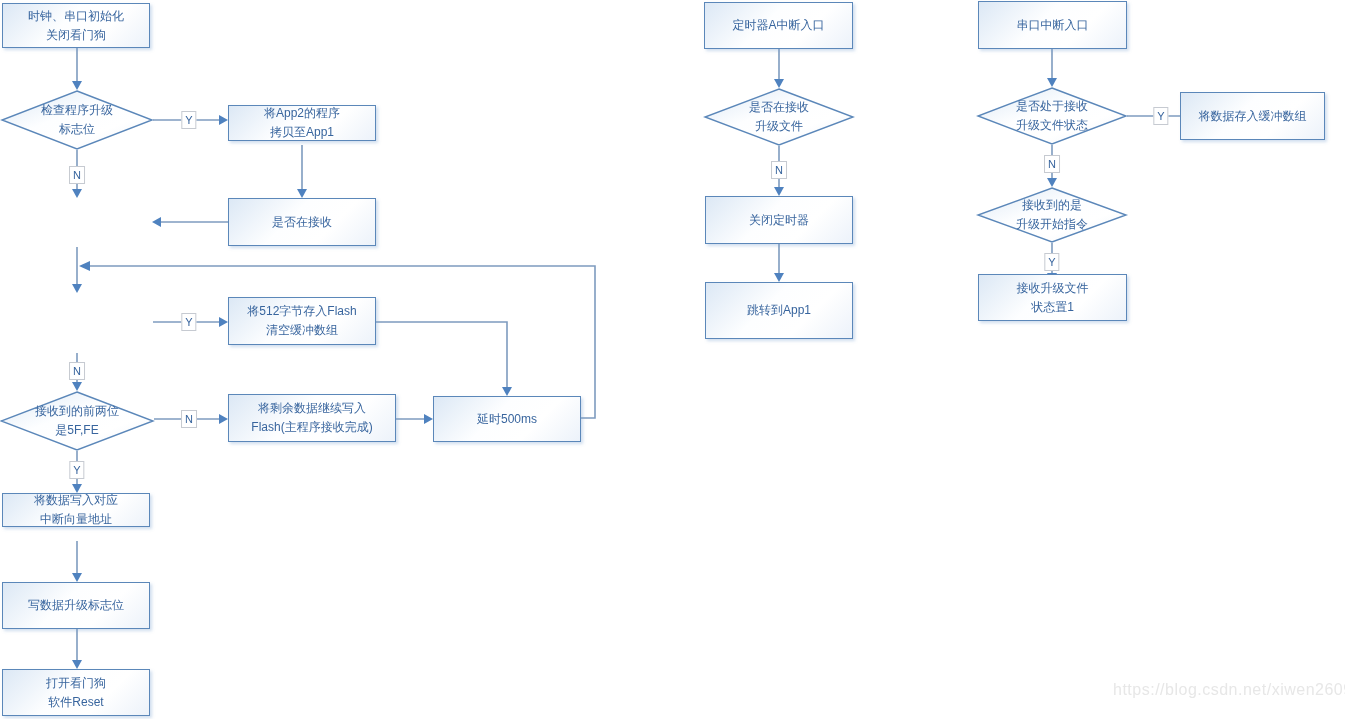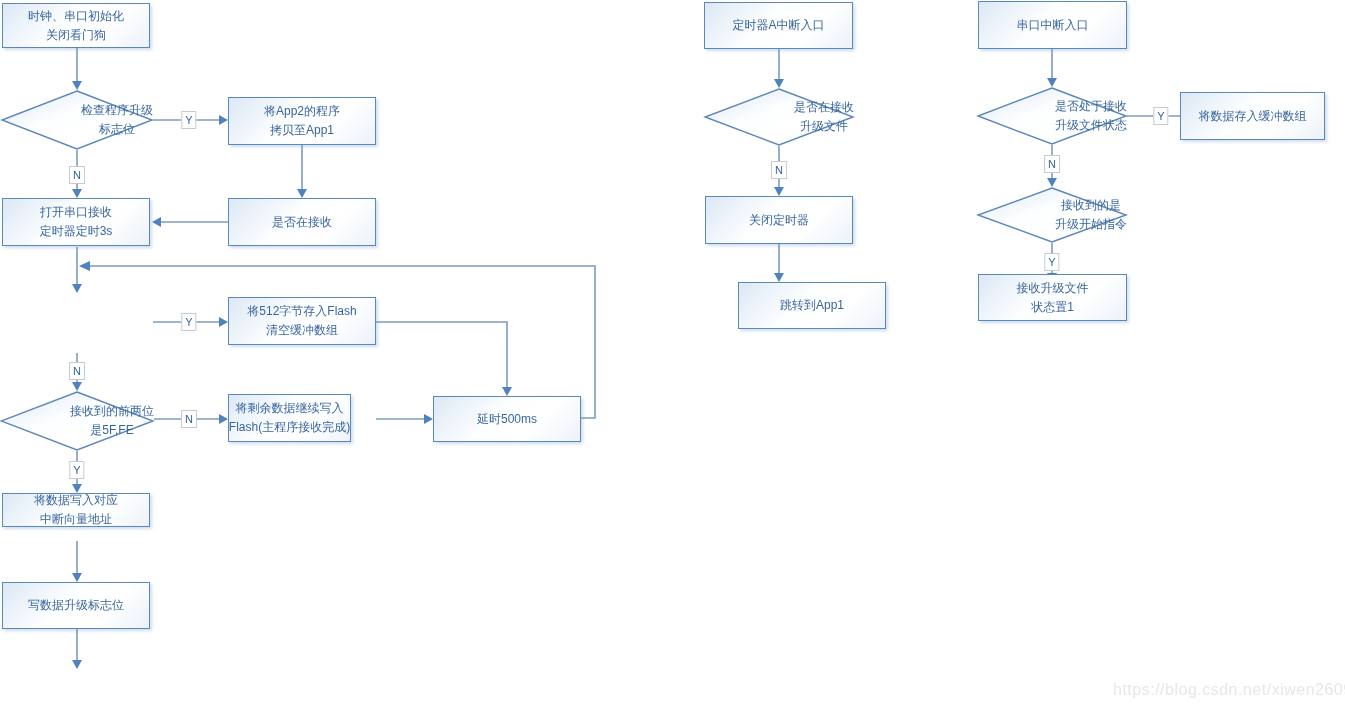--- a/index.html
+++ b/index.html
@@ -23,7 +23,7 @@
   .box{border:1px solid var(--border,#5b87b9);
        background:linear-gradient(135deg,#dce8f5 0%,#fdfeff 42%,#ffffff 68%,#ecf2fa 100%);
        box-shadow:2px 2px 3px rgba(120,160,205,0.35);}
-  .diamond{background:transparent;align-items:flex-end;}
+  .diamond{background:transparent;}
   .dshape{position:absolute;left:0;top:0;width:100%;height:100%;overflow:visible;}
   .dshape polygon{fill:url(#nodeGrad);stroke:var(--border,#5b87b9);stroke-width:1.4;}
   .dtext{position:relative;z-index:1;}

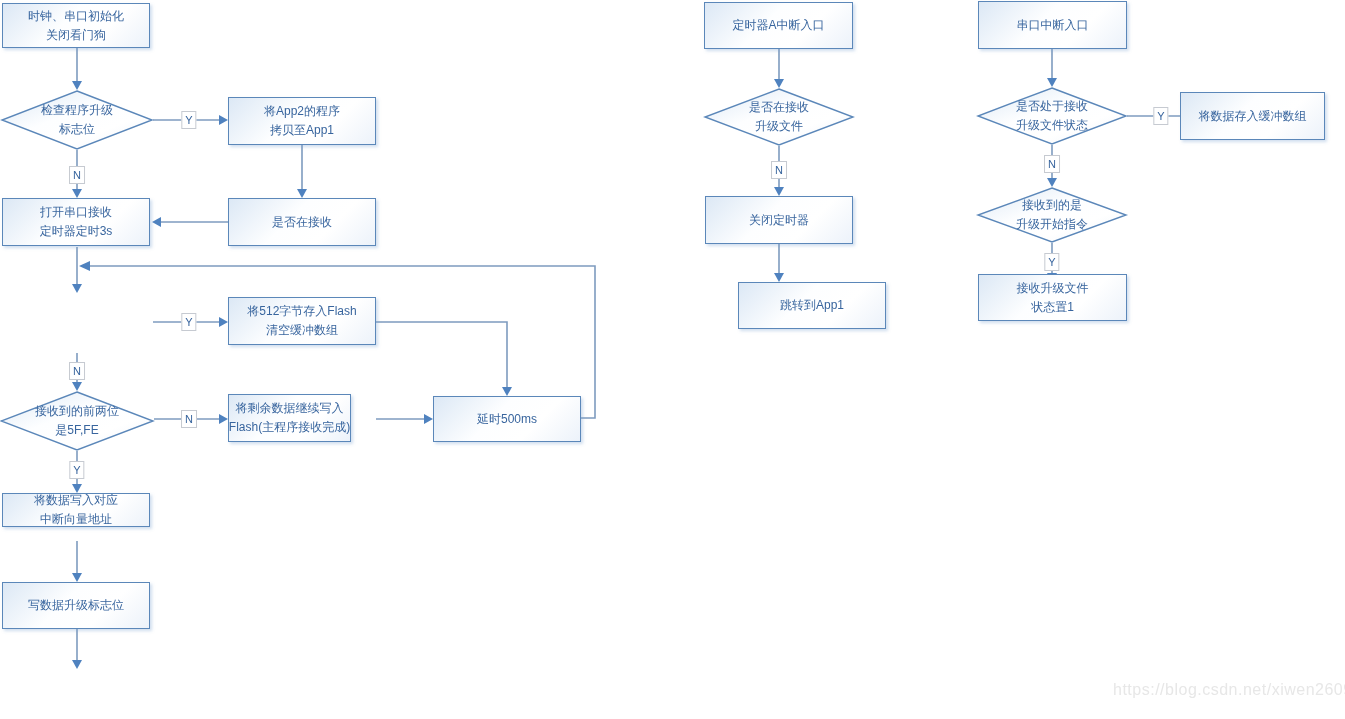--- a/index.html
+++ b/index.html
@@ -120,7 +120,7 @@
     </div>
   </div>
 
-  <div class="node box" style="left:228px;top:97px;width:148px;height:48px">
+  <div class="node box" style="left:228px;top:105px;width:148px;height:36px">
     <div class="nl">将App2的程序</div>
     <div class="nl">拷贝至App1</div>
   </div>

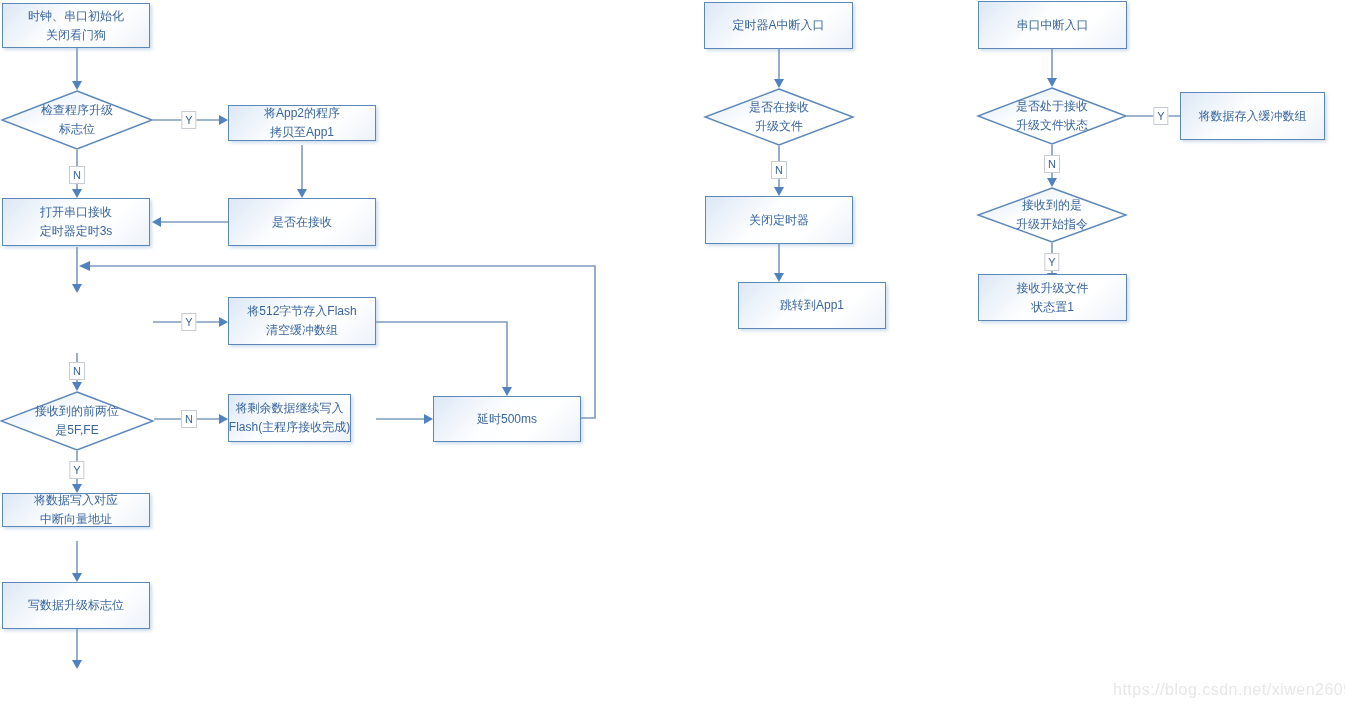--- a/index.html
+++ b/index.html
@@ -125,10 +125,6 @@
     <div class="nl">拷贝至App1</div>
   </div>
 
-  <div class="node box" style="left:2px;top:198px;width:148px;height:48px">
-    <div class="nl">打开串口接收</div>
-    <div class="nl">定时器定时3s</div>
-  </div>
 
   <div class="node box" style="left:228px;top:198px;width:148px;height:48px">
     <div class="nl">是否在接收</div>

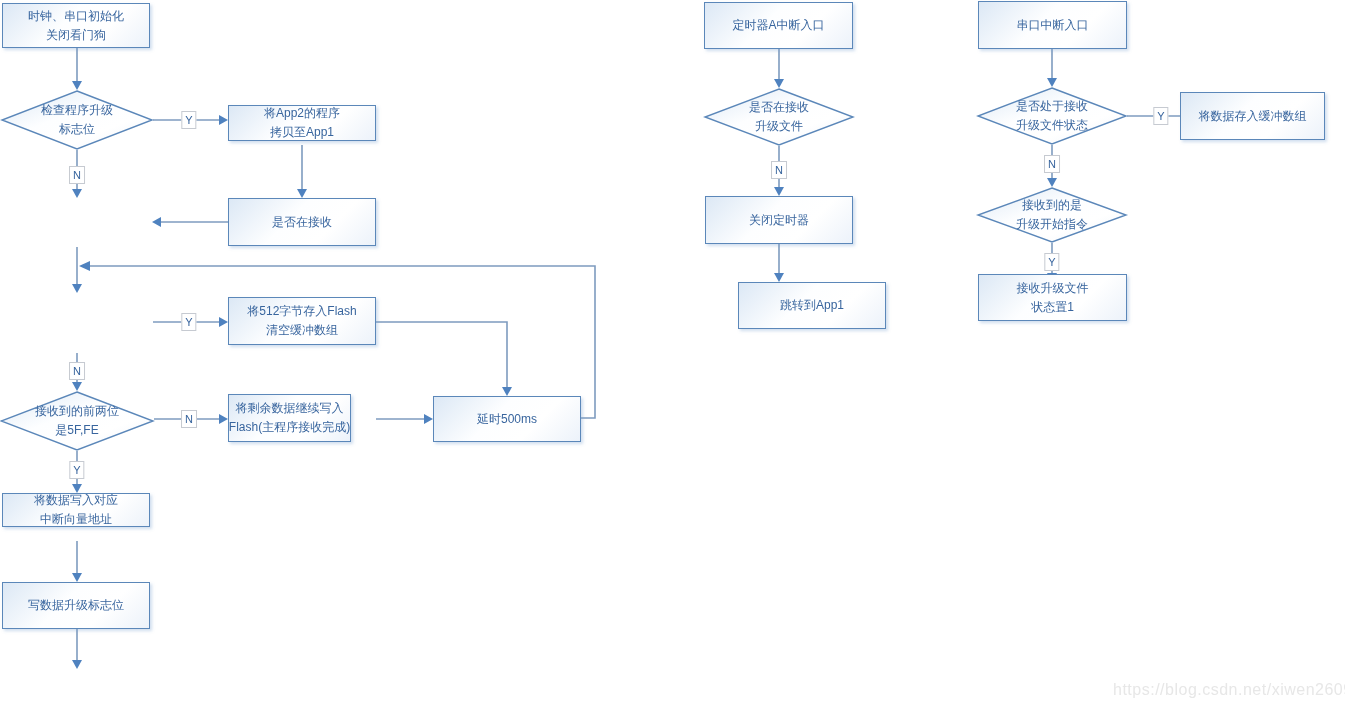--- a/index.html
+++ b/index.html
@@ -183,7 +183,7 @@
     <div class="nl">关闭定时器</div>
   </div>
 
-  <div class="node box" style="left:738px;top:282px;width:148px;height:47px">
+  <div class="node box" style="left:705px;top:282px;width:148px;height:57px">
     <div class="nl">跳转到App1</div>
   </div>
 

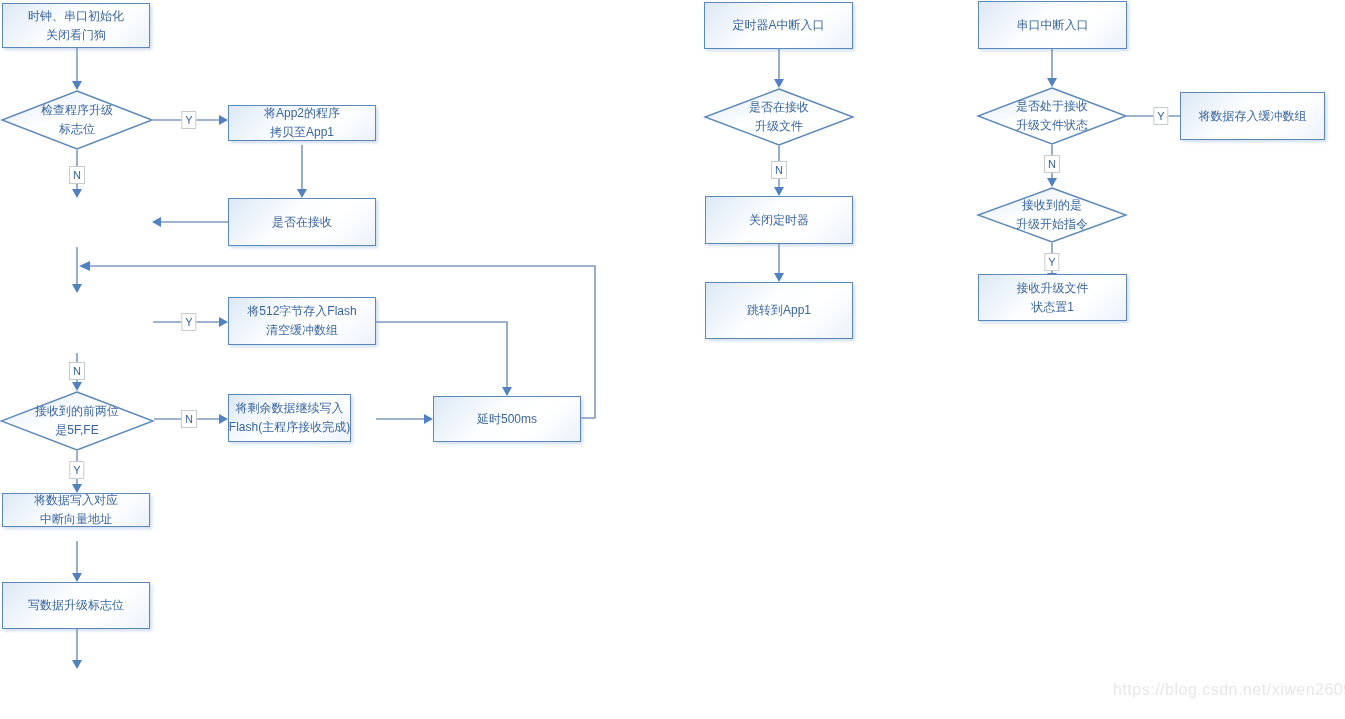--- a/index.html
+++ b/index.html
@@ -146,7 +146,7 @@
     </div>
   </div>
 
-  <div class="node box" style="left:228px;top:394px;width:123px;height:48px">
+  <div class="node box" style="left:228px;top:394px;width:168px;height:48px">
     <div class="nl">将剩余数据继续写入</div>
     <div class="nl">Flash(主程序接收完成)</div>
   </div>

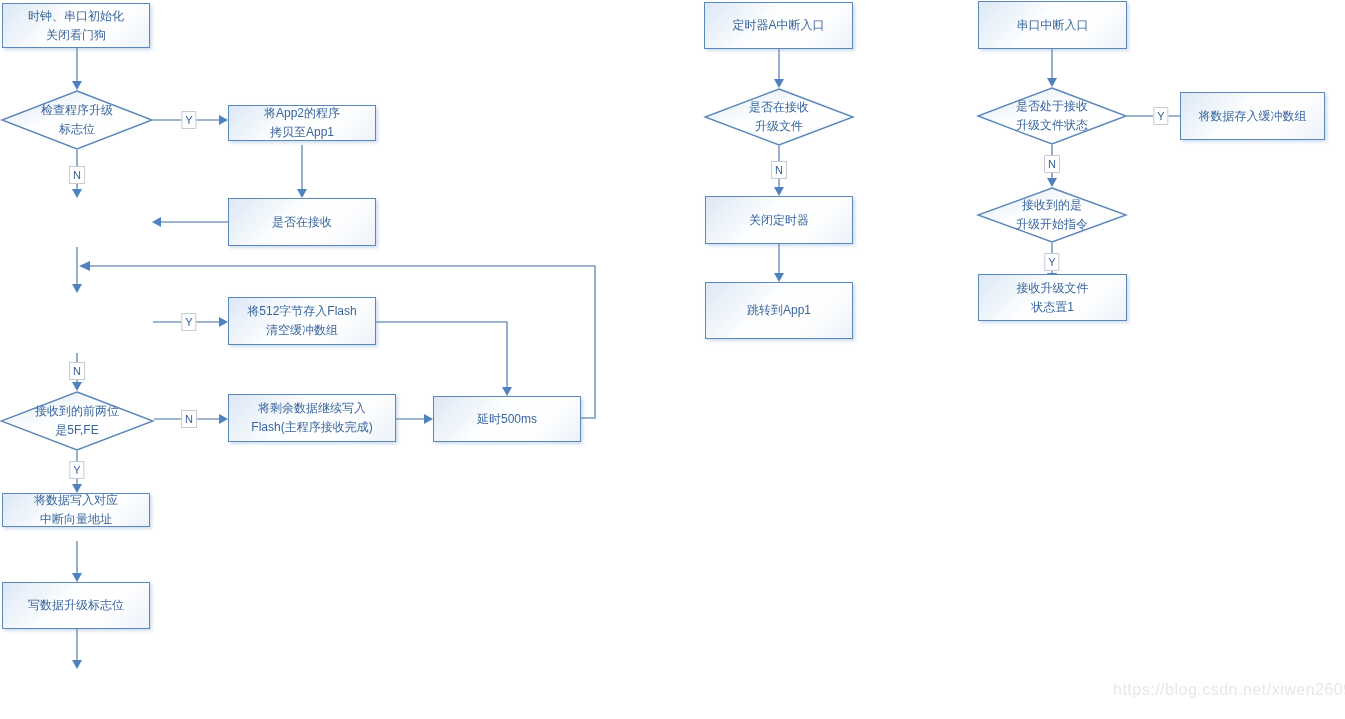--- a/index.html
+++ b/index.html
@@ -164,6 +164,10 @@
     <div class="nl">写数据升级标志位</div>
   </div>
 
+  <div class="node box" style="left:2px;top:669px;width:148px;height:47px">
+    <div class="nl">打开看门狗</div>
+    <div class="nl">软件Reset</div>
+  </div>
 
   <div class="node box" style="left:704px;top:2px;width:149px;height:47px">
     <div class="nl">定时器A中断入口</div>

